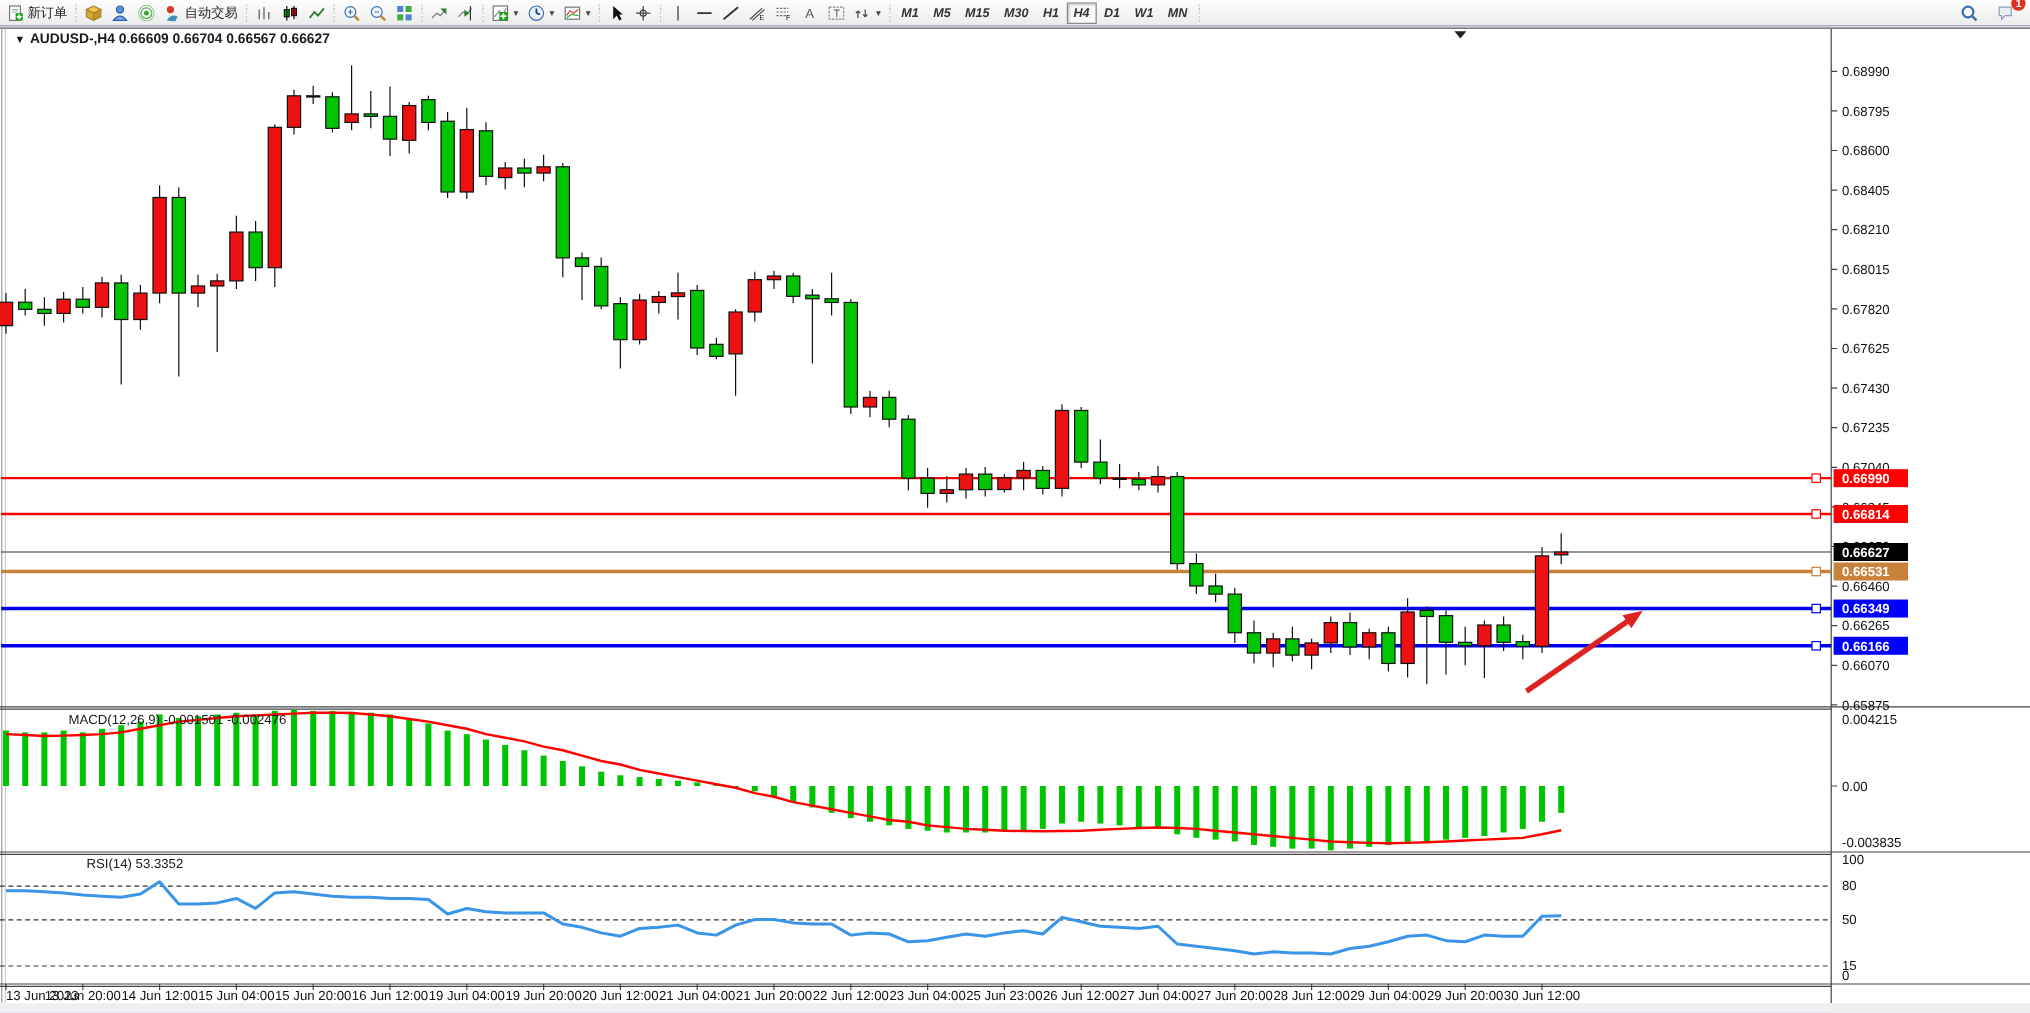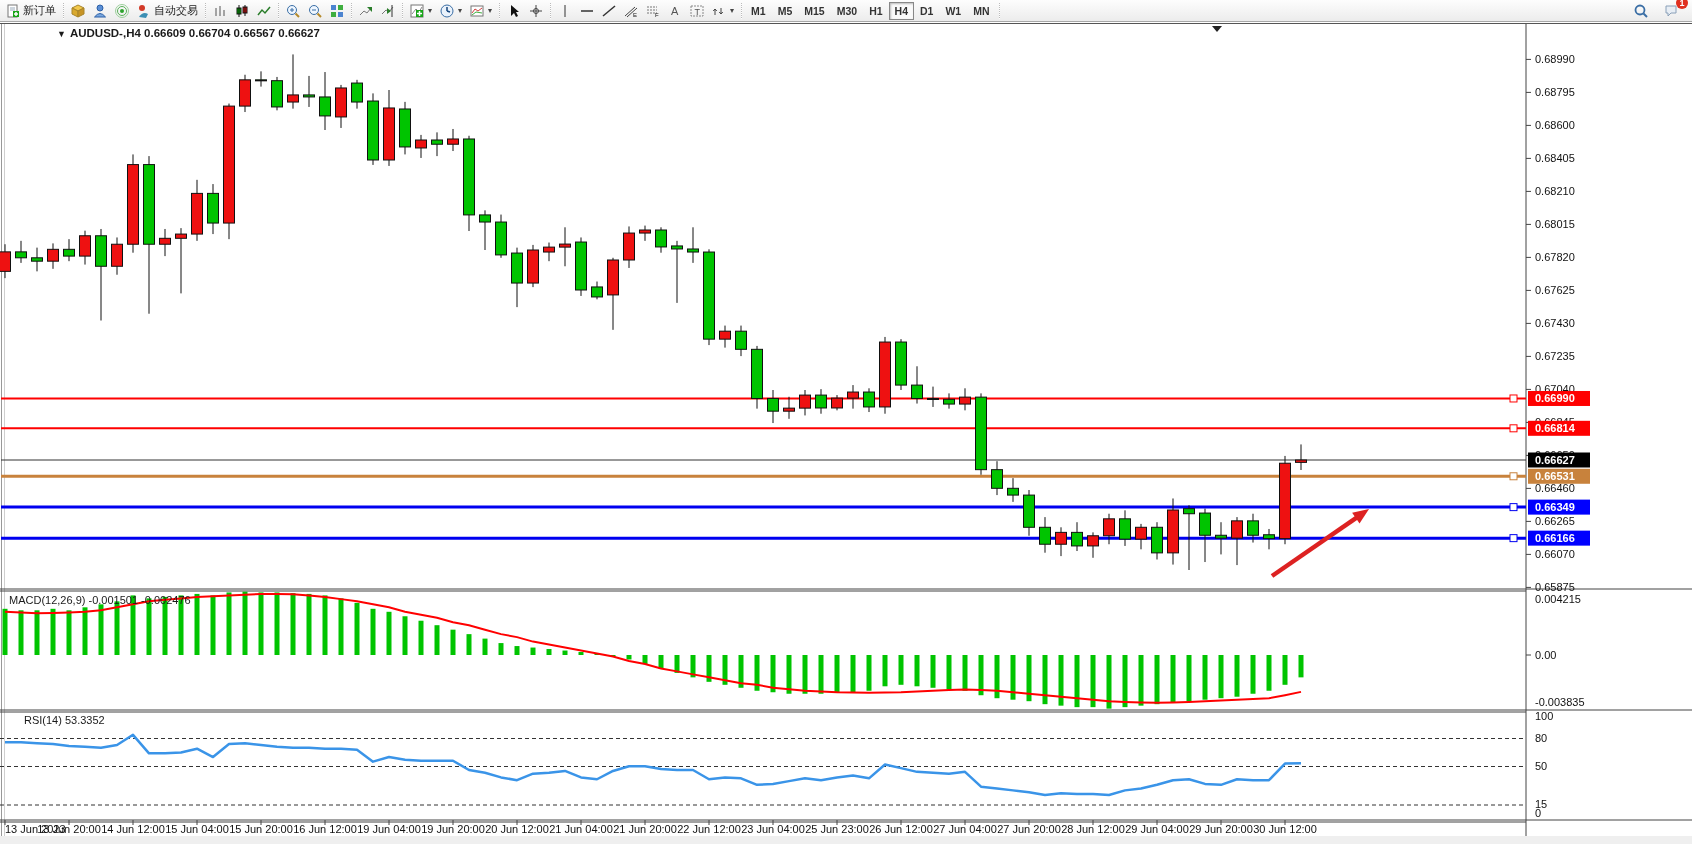--- a/index.html
+++ b/index.html
@@ -15,7 +15,7 @@
   .tb-label{font-size:11px;color:#222;}
   .tb-sep{width:1px;height:16px;margin:0 3px;background:repeating-linear-gradient(#bbb,#bbb 1px,#fff 1px,#fff 2px);}
   .tb-dd{font-size:8px;color:#444;margin-left:1px;}
-  .tf-btn{font-size:10.5px;font-weight:bold;color:#333;padding:2px 5px;border:1px solid transparent;}
+  .tf-btn{font-size:10.5px;font-weight:bold;color:#333;padding:2px 5px;border:1px solid transparent;font-style:italic;}
   .tf-btn.active{background:#fafafa;border:1px solid #888;box-shadow:inset 1px 1px 2px #bbb;}
   #tb-right{margin-left:auto;display:flex;align-items:center;gap:8px;padding-right:8px;}
   #chat-badge{position:absolute;top:-5px;right:-7px;background:#e03020;color:#fff;border-radius:50%;

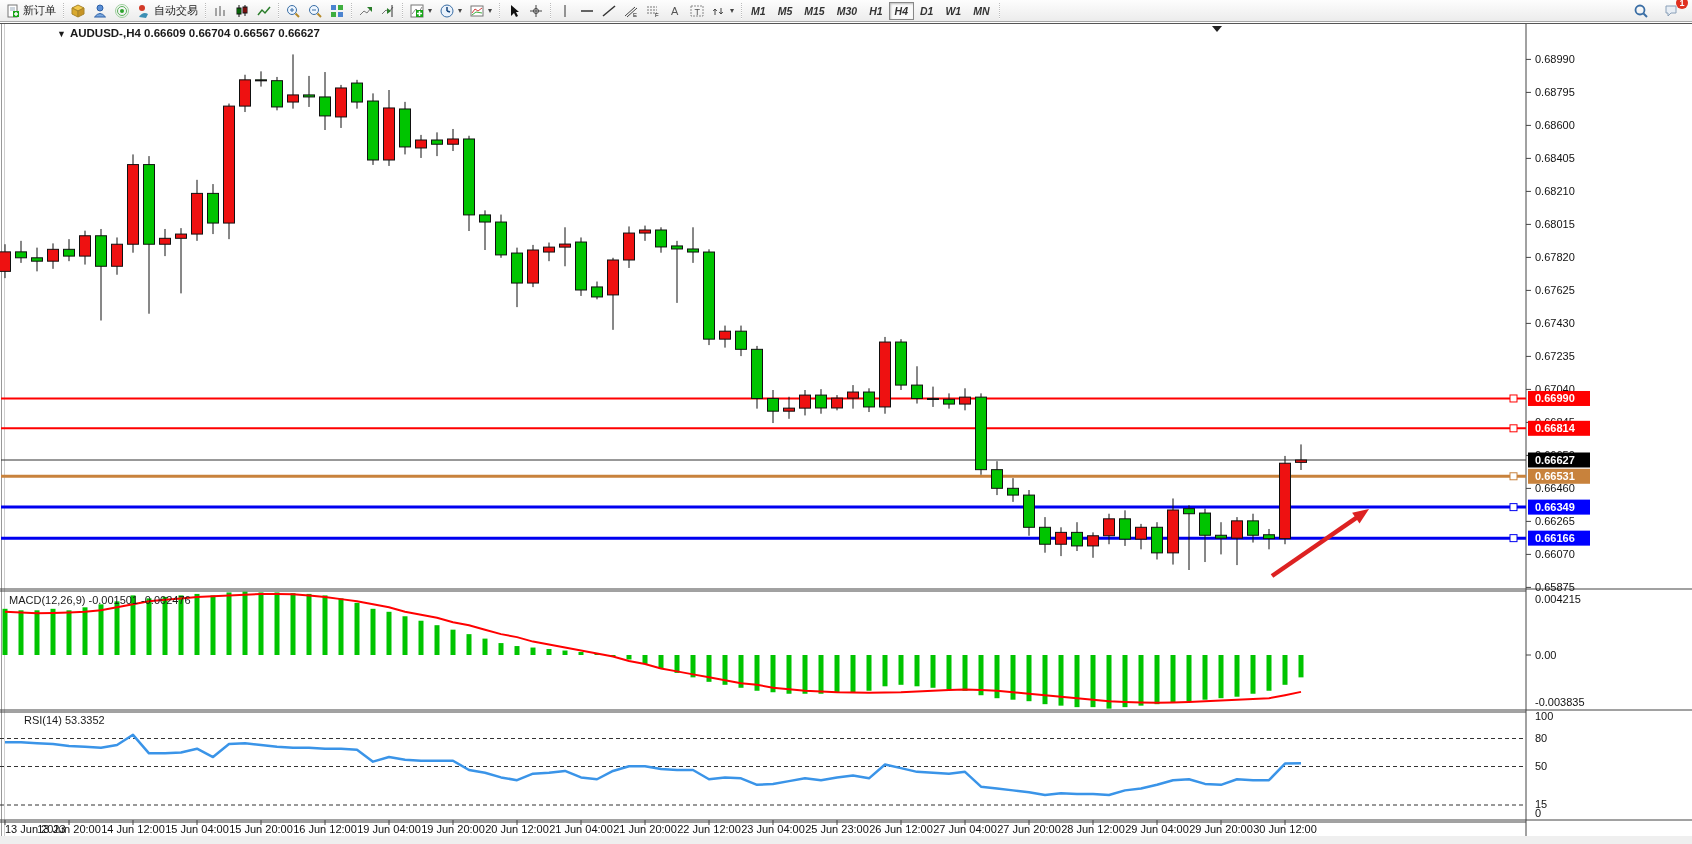--- a/index.html
+++ b/index.html
@@ -245,7 +245,7 @@
       </span>
     </div>
 
-  <div class="ovl" id="chart-title" style="left:12px;top:27px;margin-left:45px;">
+  <div class="ovl" id="chart-title" style="left:12px;top:27px;">
     <span class="tri">▼</span><span>AUDUSD-,H4  0.66609 0.66704 0.66567 0.66627</span>
   </div>
   <div class="ovl ind-label" style="left:9px;top:594px;font-weight:normal;font-size:11px;">MACD(12,26,9) -0.001501 -0.002476</div>

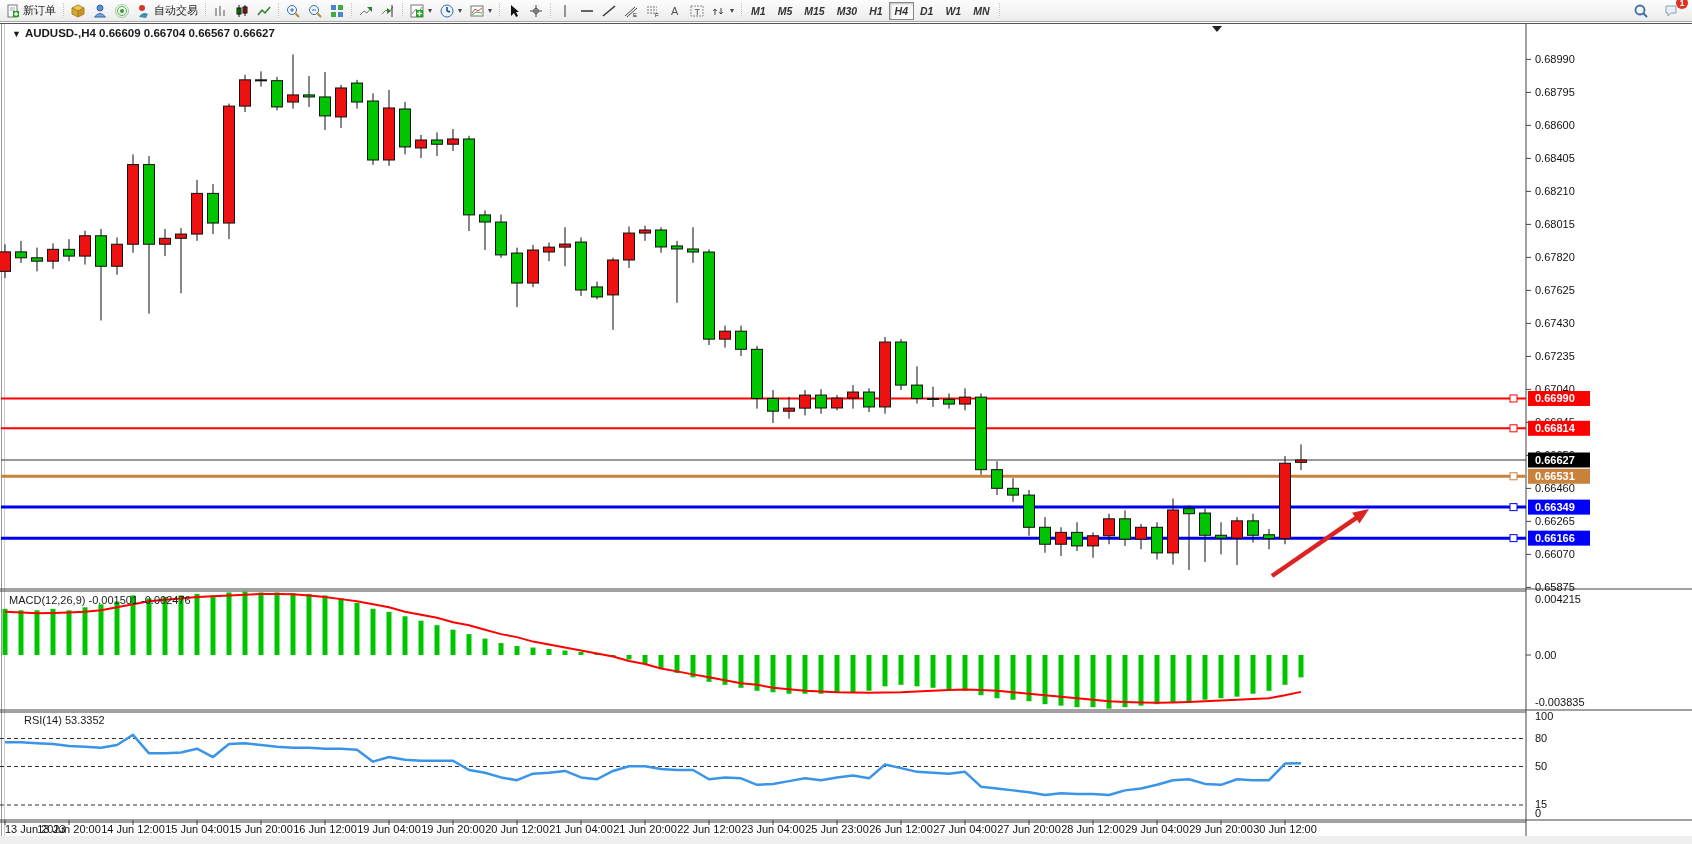--- a/index.html
+++ b/index.html
@@ -23,7 +23,7 @@
   
   .ovl{position:absolute;font-size:11.5px;font-weight:bold;color:#1a1a1a;z-index:5;pointer-events:none;}
   .ovl .tri{font-size:9px;margin-right:4px;}
-  .ind-label{font-weight:bold;}
+  .ind-label{font-weight:bold;margin-left:48px;}
   #chart-svg{position:absolute;left:0;top:22px;}
 </style>
 </head>

